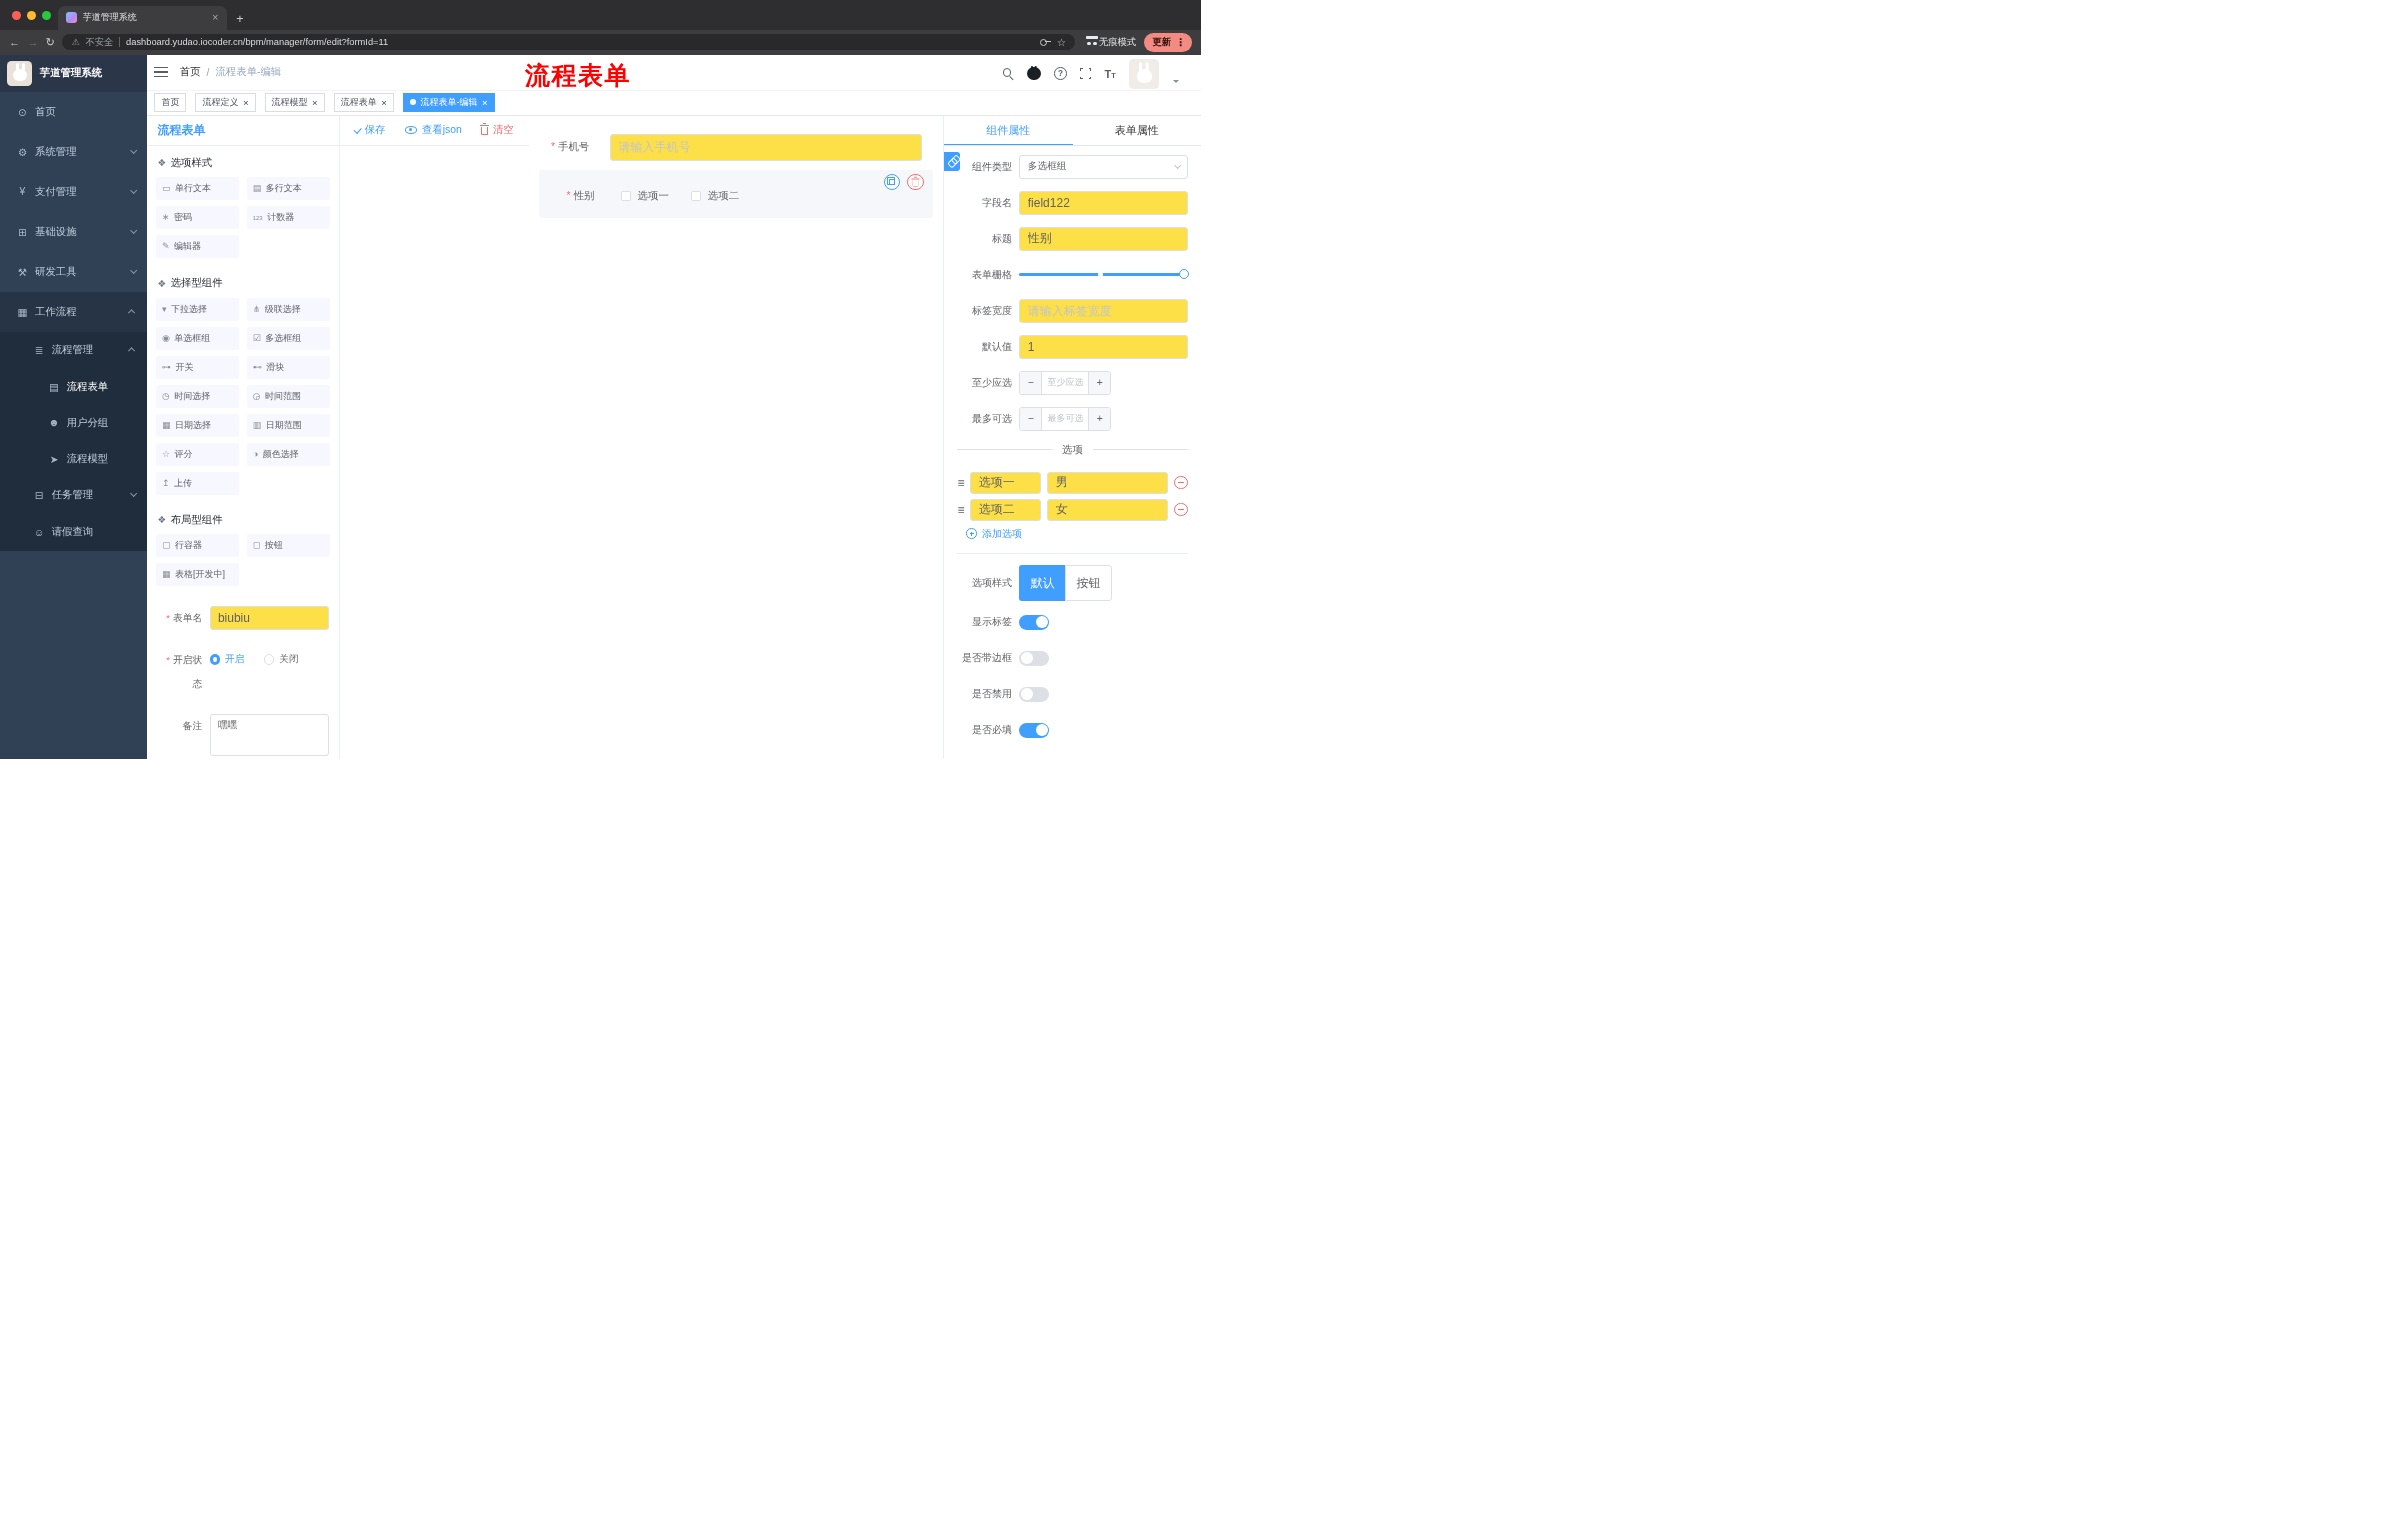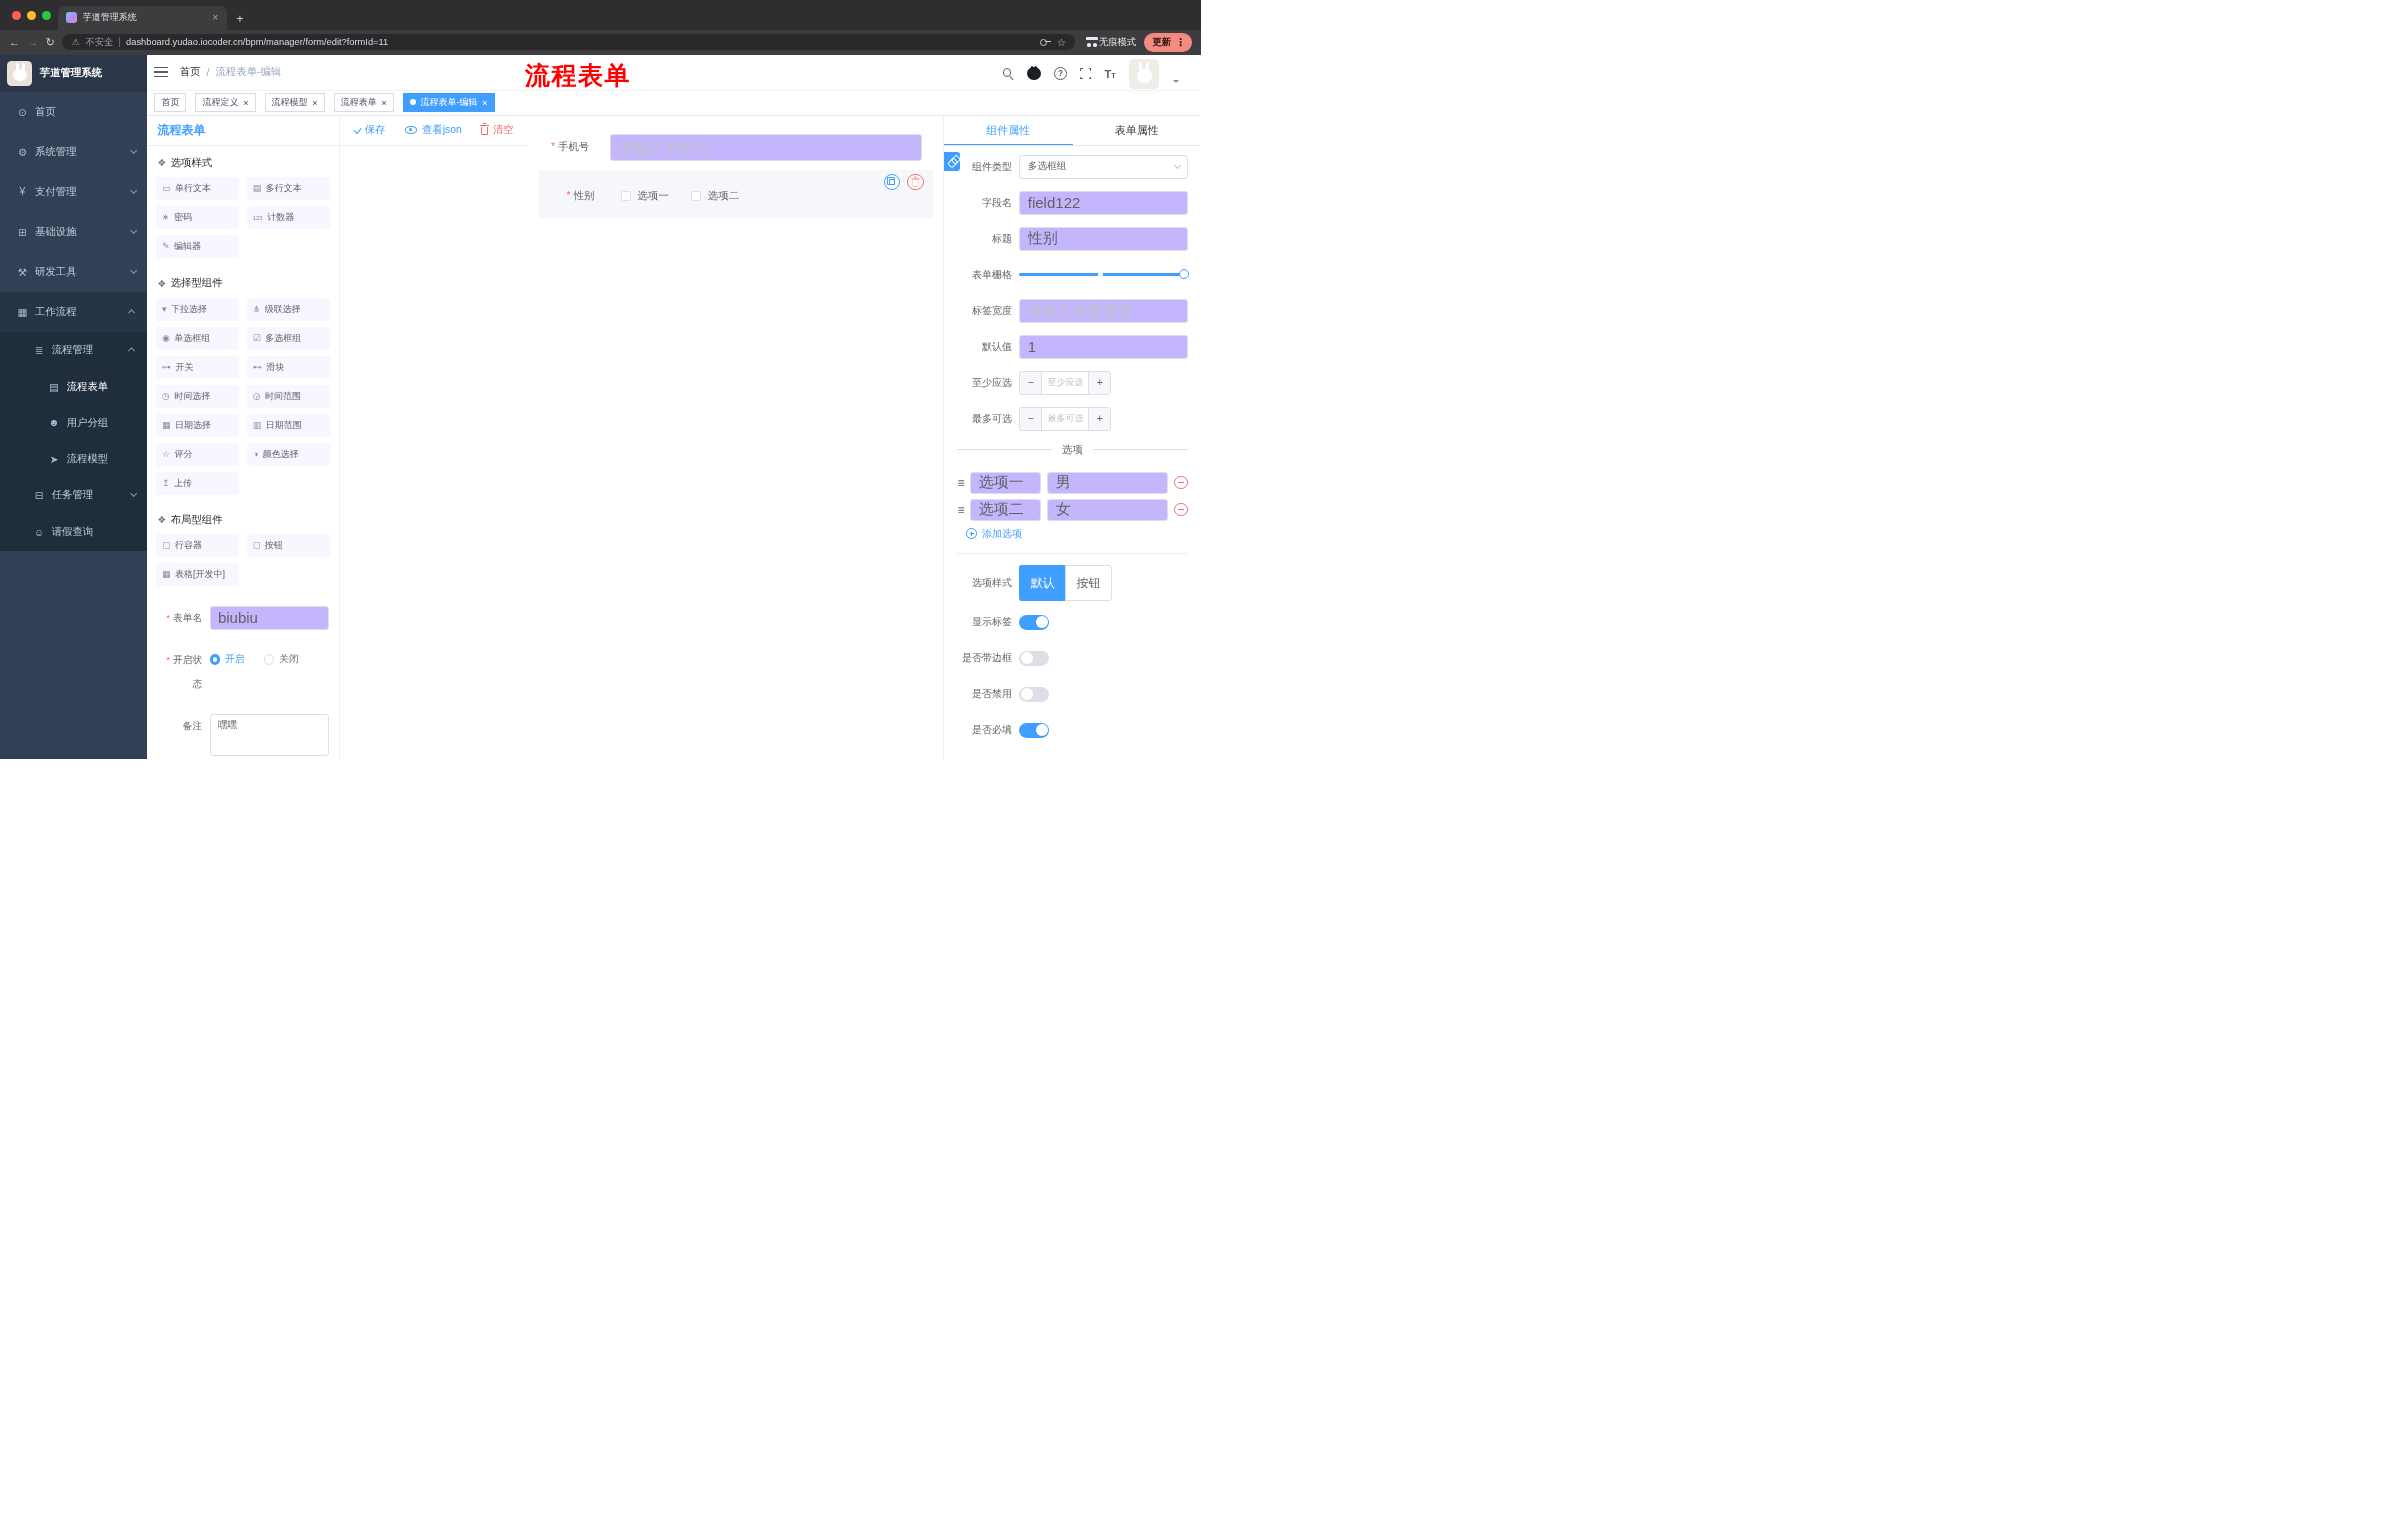--- a/index.html
+++ b/index.html
@@ -34,7 +34,7 @@
 .ico-key::after{content:"";position:absolute;left:5.2px;top:2.2px;width:6px;height:1.1px;background:#c9cbce}
 .g-star::before{content:"☆"}
 .om-star{color:#c9cbce;font-size:10.4px}
-.incog{display:flex;align-items:center;gap:0;color:#e8eaed;font-size:9.3px;margin-left:3px}
+.incog{display:flex;gap:0;color:#e8eaed;font-size:9.3px;margin-left:3px}
 .ico-incog{position:relative;width:13.4px;height:9.7px}
 .ico-incog::before{content:"";position:absolute;top:0;left:0.7px;width:12px;height:3px;background:#e8eaed;border-radius:0.7px}
 .ico-incog::after{content:"";position:absolute;bottom:0;left:1.5px;width:3.7px;height:3.7px;border-radius:50%;background:#e8eaed;box-shadow:6px 0 0 #e8eaed}

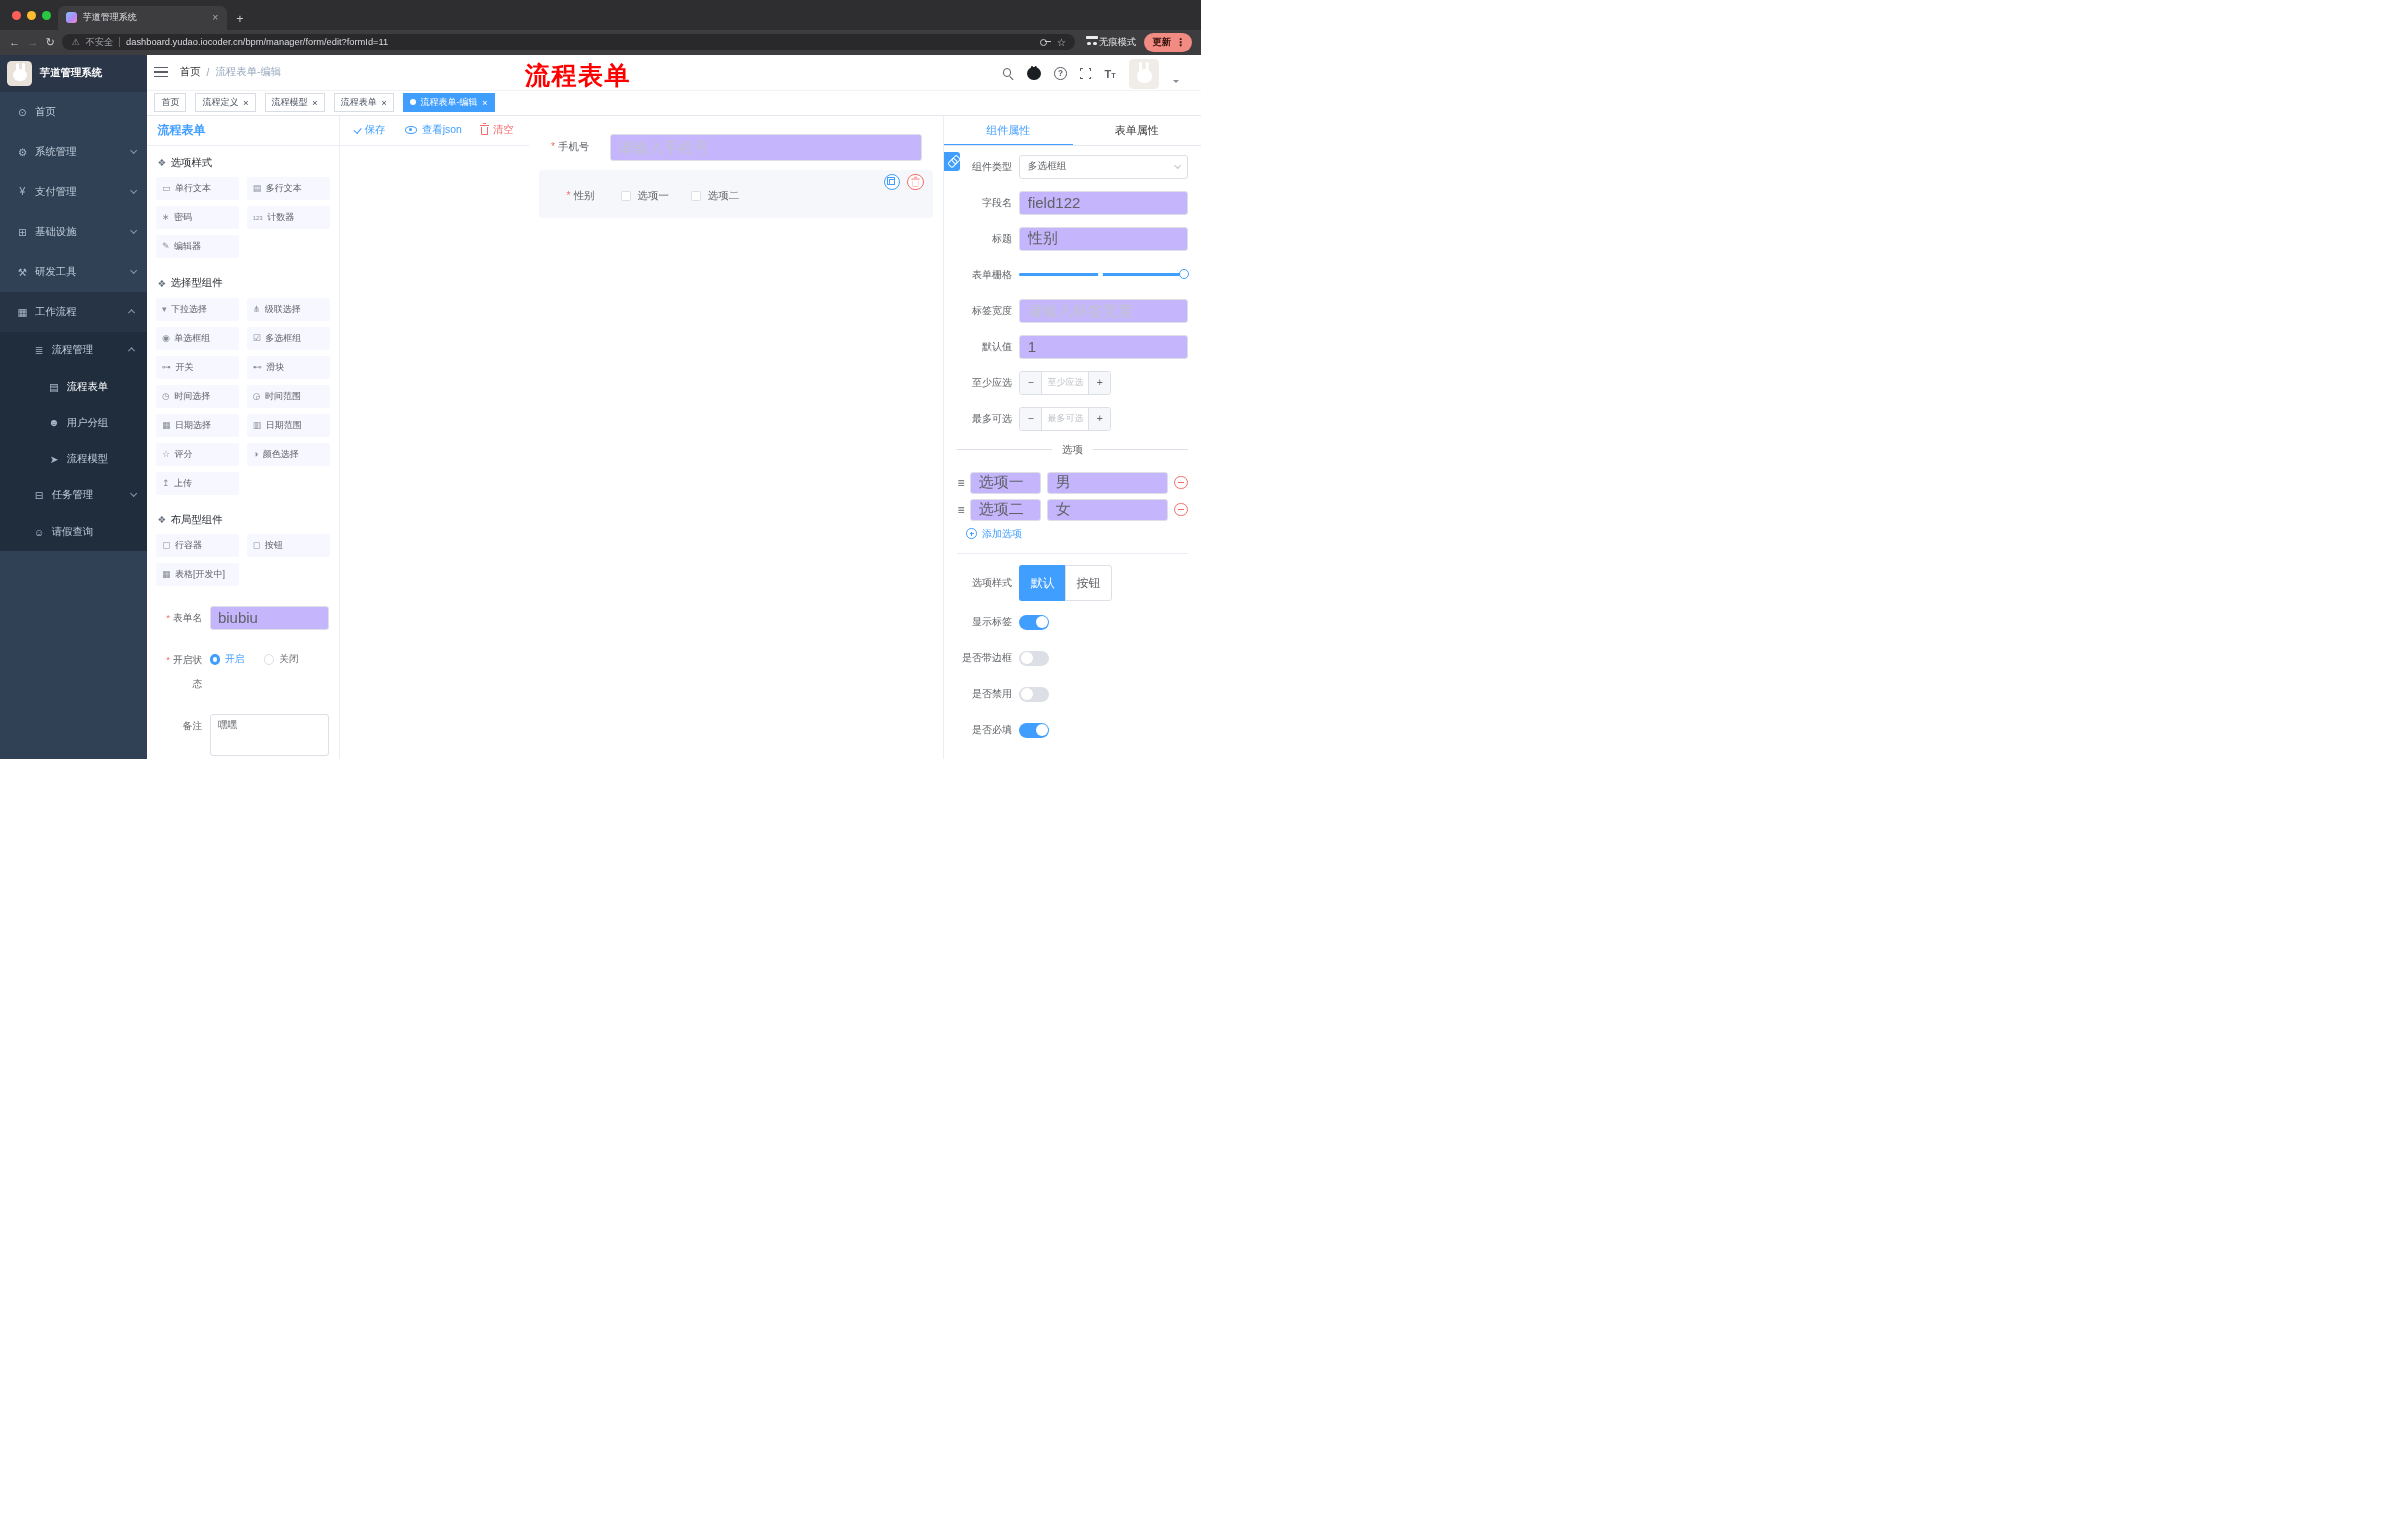--- a/index.html
+++ b/index.html
@@ -124,7 +124,7 @@
 .pform-row{display:flex;align-items:flex-start;margin-bottom:18px}
 .plabel{width:52px;text-align:right;padding-right:7.4px;font-size:9.7px;color:#606266;line-height:24px;flex:none}
 .req::before{content:"*";color:#f56c6c;margin-right:3px}
-.el-input{height:24px;border:0.7px solid #dcdfe6;border-radius:3px;padding:0 7.4px;font-size:15px;color:#606266;outline:none;background:#c4b5fd;width:100%}
+.el-input{height:24px;border:0.7px solid #dcdfe6;border-radius:3px;padding:0 7.4px;font-size:12px;color:#606266;outline:none;background:#fde047;width:100%}
 .el-input::placeholder{color:#c0c4cc}
 .el-textarea{width:100%;height:42px;border:0.7px solid #dcdfe6;border-radius:3px;padding:4.5px 7.4px;font-size:9.7px;color:#606266;resize:none;outline:none;font-family:inherit}
 .radio-group{display:flex;align-items:center;gap:19.3px;height:24px}

